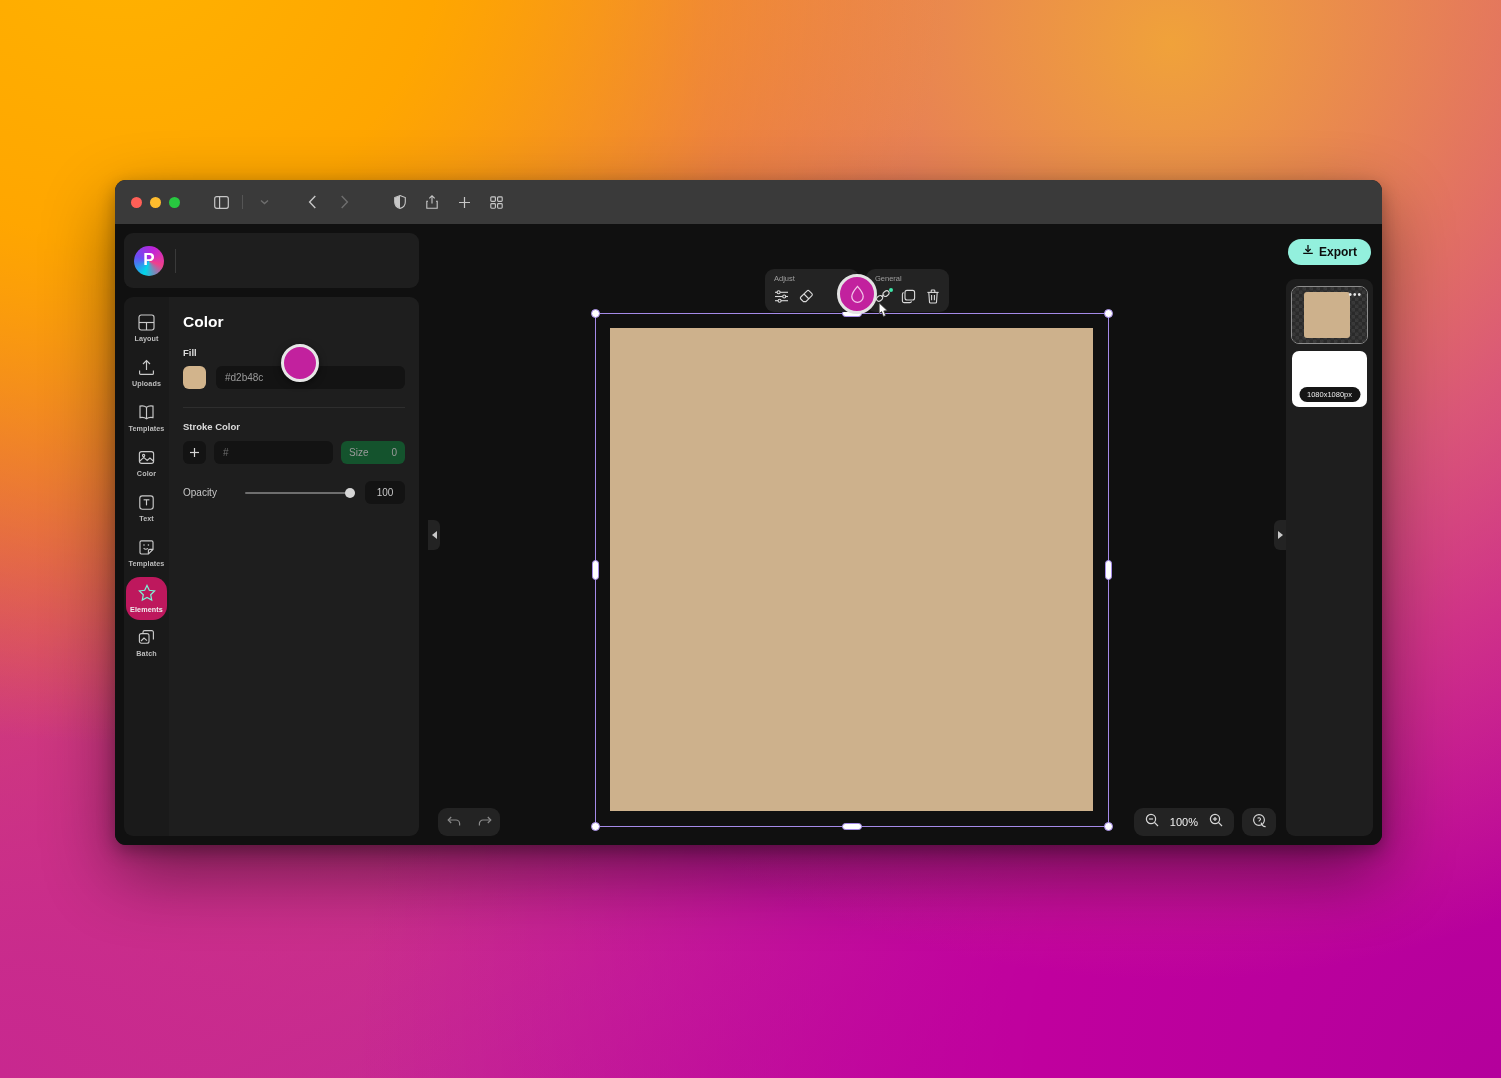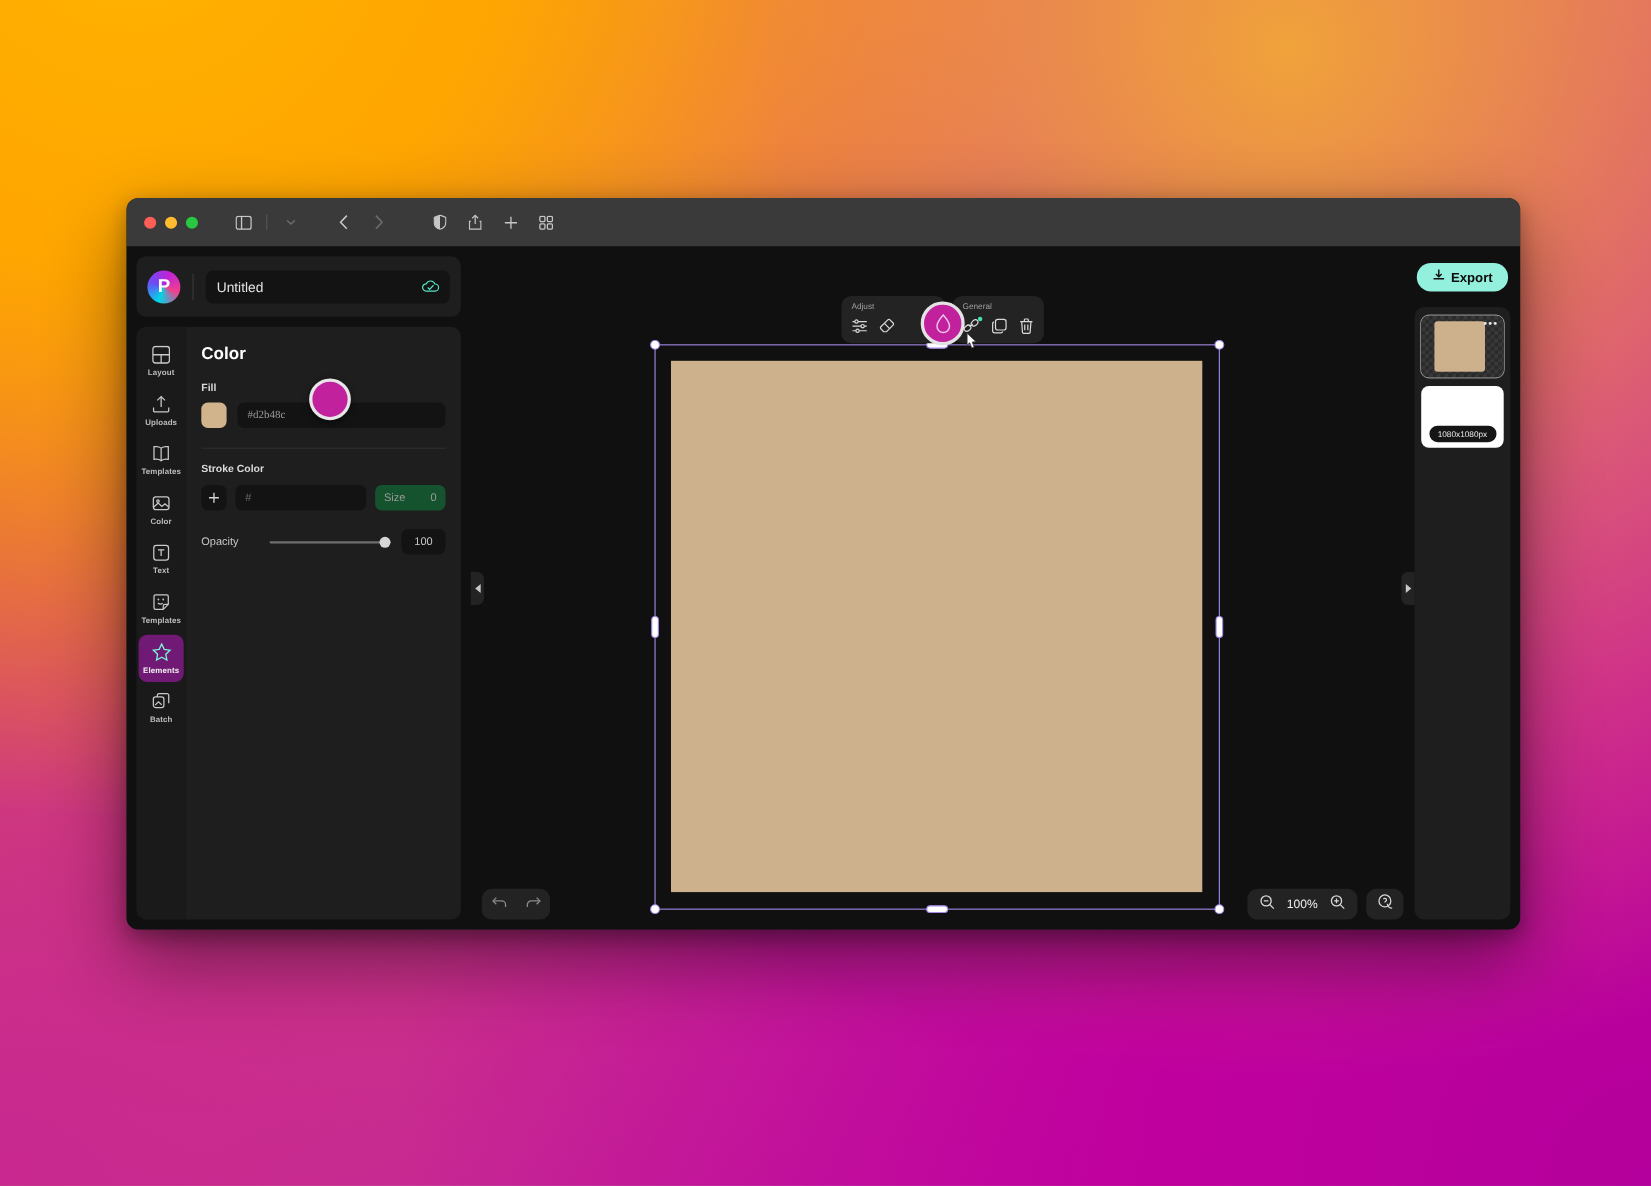--- a/index.html
+++ b/index.html
@@ -489,15 +489,6 @@
           <span>P</span>
         </div>
         <div class="brand-sep"></div>
-        <div class="titlefield">
-          <span class="t">Untitled</span>
-          <span class="cloud-icon">
-            <svg width="17" height="13" viewBox="0 0 17 13" fill="none" stroke="currentColor" stroke-width="1.1">
-              <path d="M4.4 10.6 A3.3 3.3 0 0 1 4.6 4 A4.2 4.2 0 0 1 12.4 4.2 A2.9 2.9 0 0 1 12.6 10.6 Z"></path>
-              <path d="M5.8 7.4 L7.6 9.1 L11.1 5.3" stroke-width="1.1"></path>
-            </svg>
-          </span>
-        </div>
       </div>
 
       <div class="lower-row">

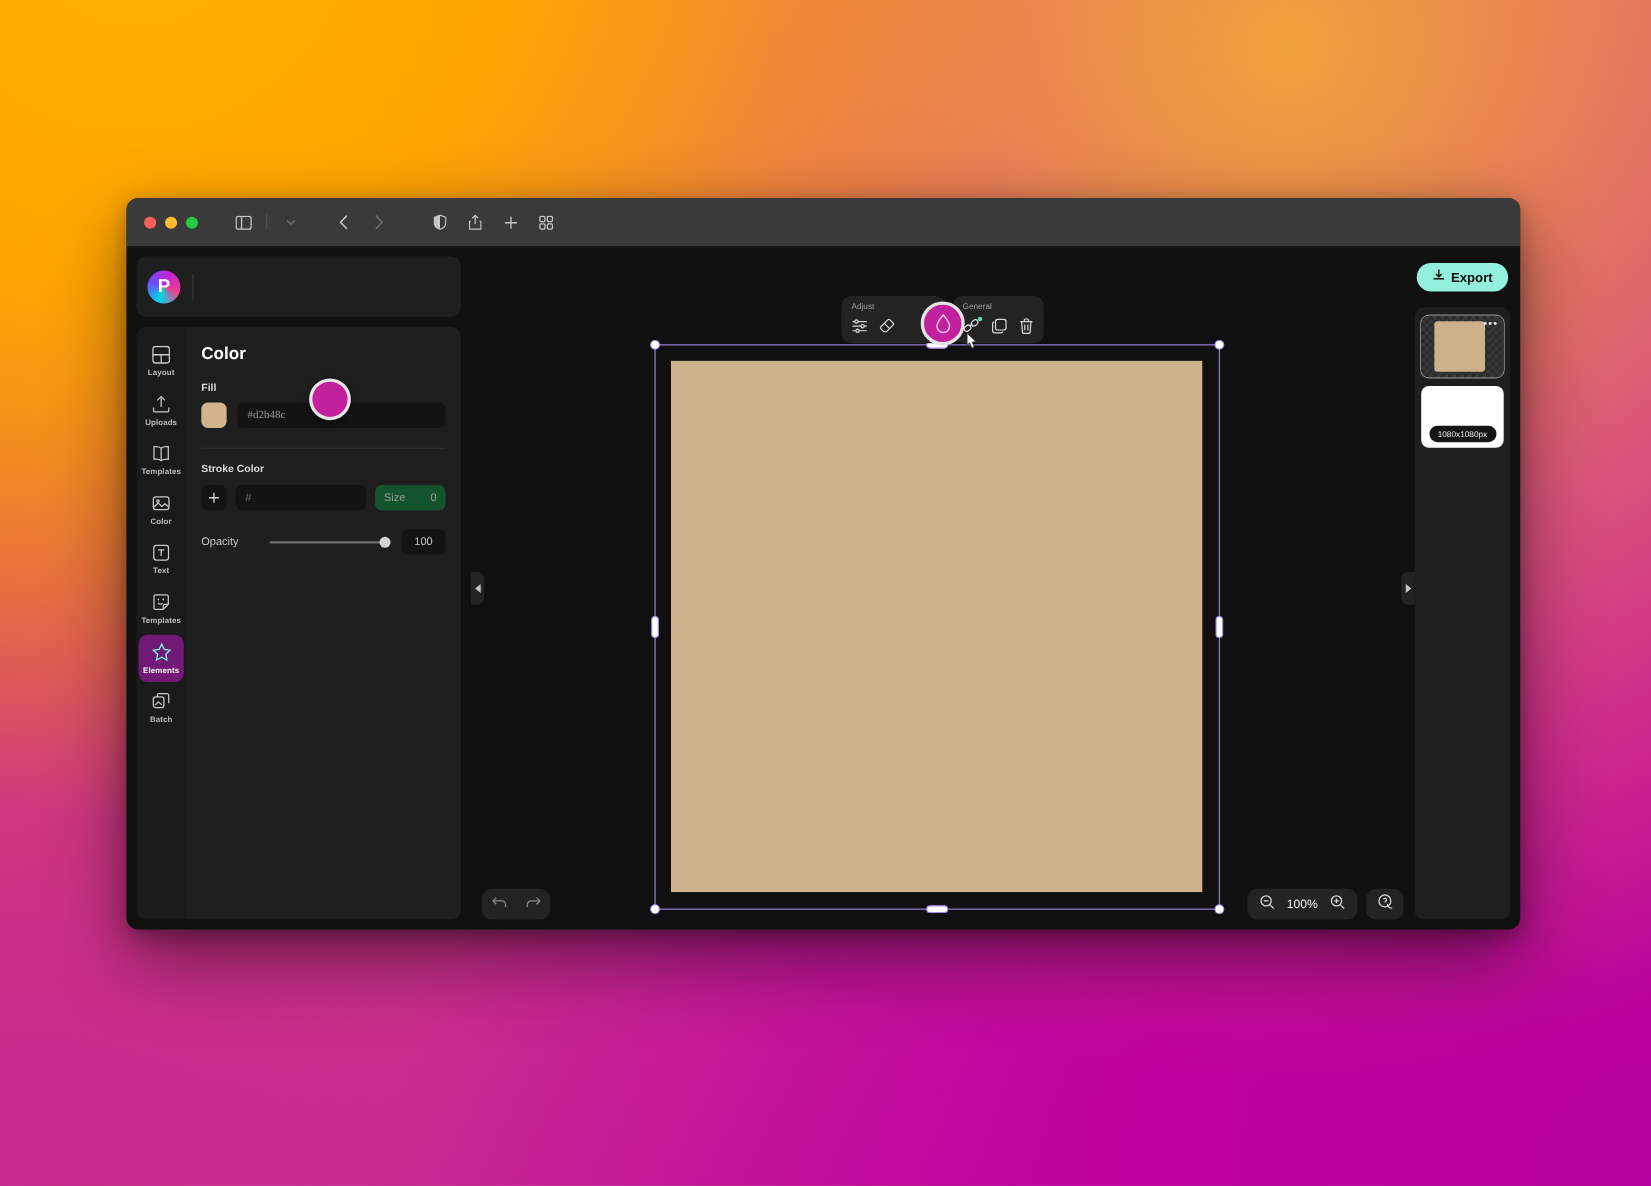--- a/index.html
+++ b/index.html
@@ -156,7 +156,7 @@
     border-radius: 6px;
     display: flex; align-items: center;
     padding: 0 9px;
-    font-size: 10px; color: #9a9a9a; font-family: Liberation Serif, serif;
+    font-size: 10px; color: #9a9a9a;
   }
   .divider { height: 1px; background: #2e2e2e; margin: 18px 0 13px 0; }
 

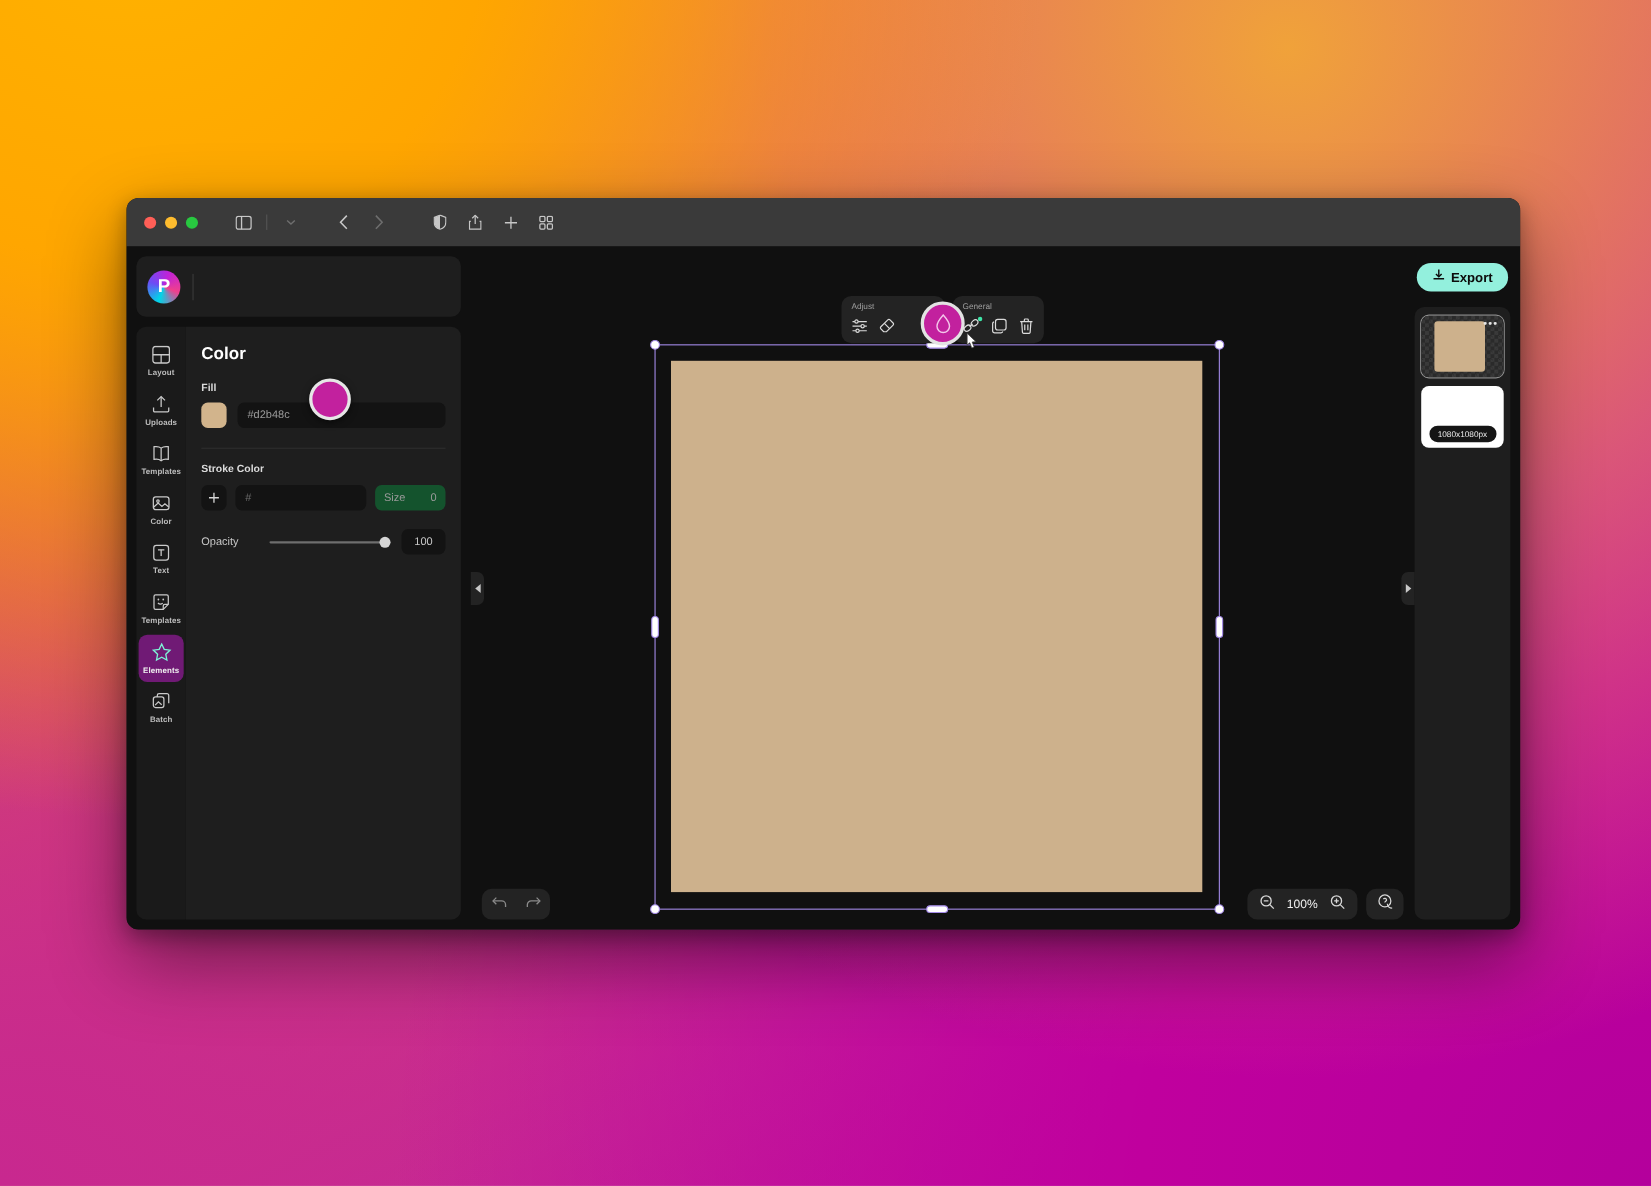--- a/index.html
+++ b/index.html
@@ -130,7 +130,7 @@
     gap: 3px;
     color: #c9c9c9;
   }
-  .rail-item.active { background: #701a75; color: #7df3d6; }
+  .rail-item.active { background: #be185d; color: #7df3d6; border-radius: 14px; }
   .rail-item.active .rail-label { color: #f0f0f0; }
   .rail-label { font-size: 7.2px; letter-spacing: 0.1px; color: #bdbdbd; font-weight: bold; }
 

